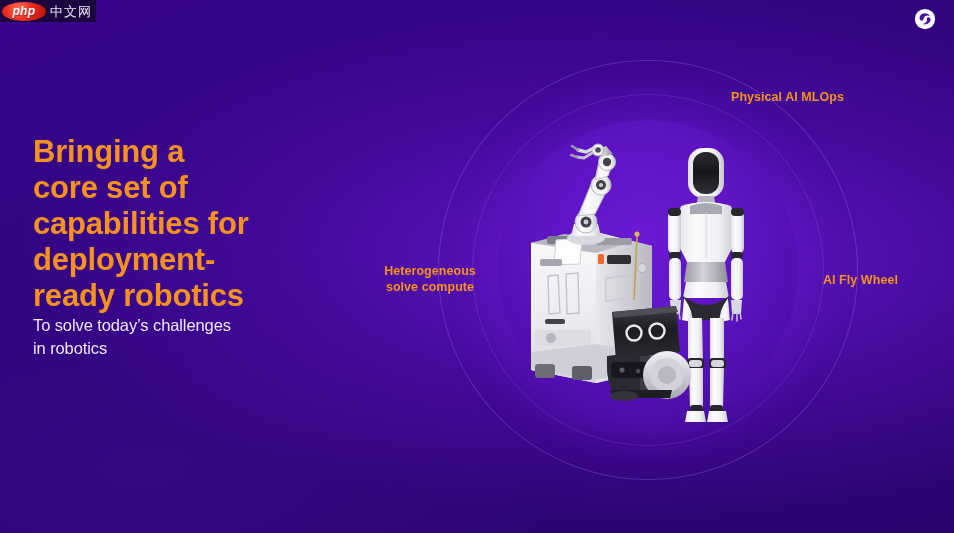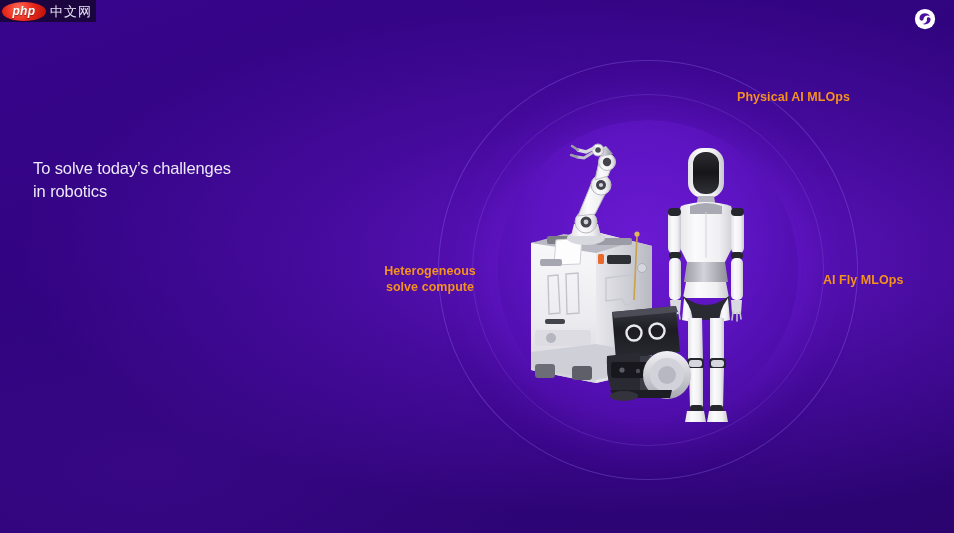--- a/index.html
+++ b/index.html
@@ -109,7 +109,7 @@
     text-align:center;
   }
   .lbl-top      { left:420px; top:88px;  width:135px; }
-  .lbl-topright { left:731px; top:89px;  width:125px; text-align:center; }
+  .lbl-topright { left:731px; top:89px;  width:125px; text-align:left; }
   .lbl-left     { left:378px; top:263px; width:104px; }
   .lbl-right    { left:823px; top:272px; width:90px;  text-align:left; }
   .lbl-bottom   { left:541px; top:472px; width:202px; }

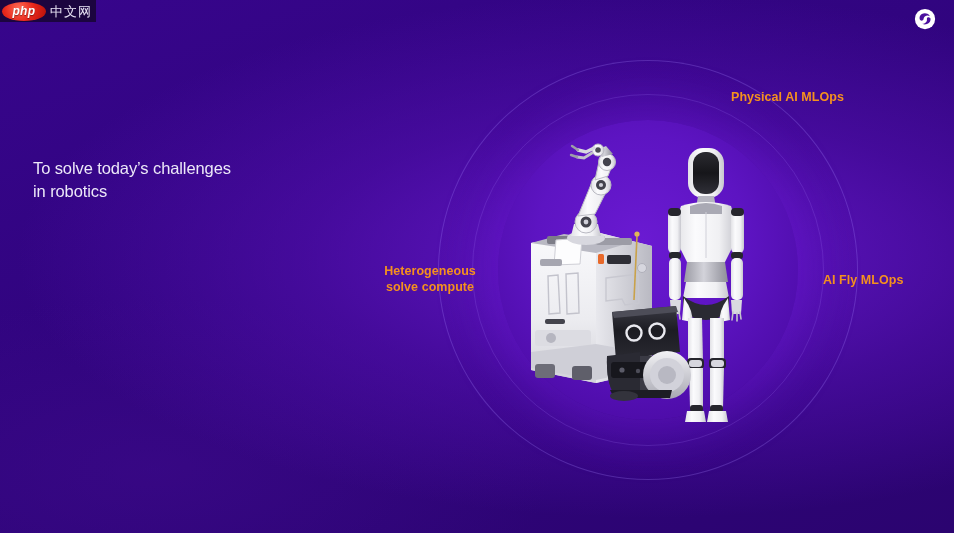--- a/index.html
+++ b/index.html
@@ -139,6 +139,11 @@
   </div>
 
   <div class="copy">
+    <div class="headline">Bringing a
+core set of
+capabilities for
+deployment-
+ready robotics</div>
     <div class="subhead">To solve today’s challenges
 in robotics</div>
   </div>

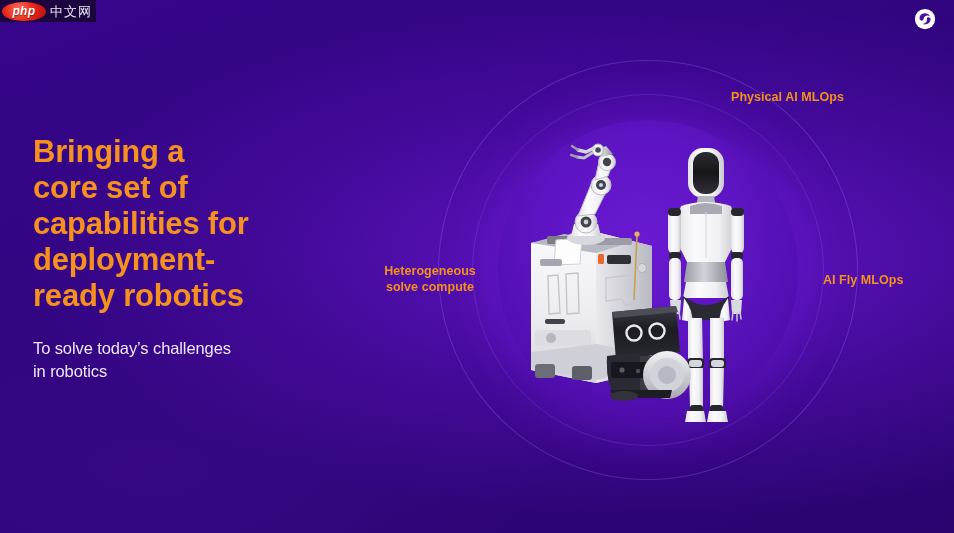--- a/index.html
+++ b/index.html
@@ -335,7 +335,7 @@
   <div class="label lbl-topright">Physical AI MLOps</div>
   <div class="label lbl-left">Heterogeneous
 solve compute</div>
-  <div class="label lbl-right">AI Fly MLOps</div>
+  <div class="label lbl-right">AI Fly Wheel</div>
 
 </div>
 

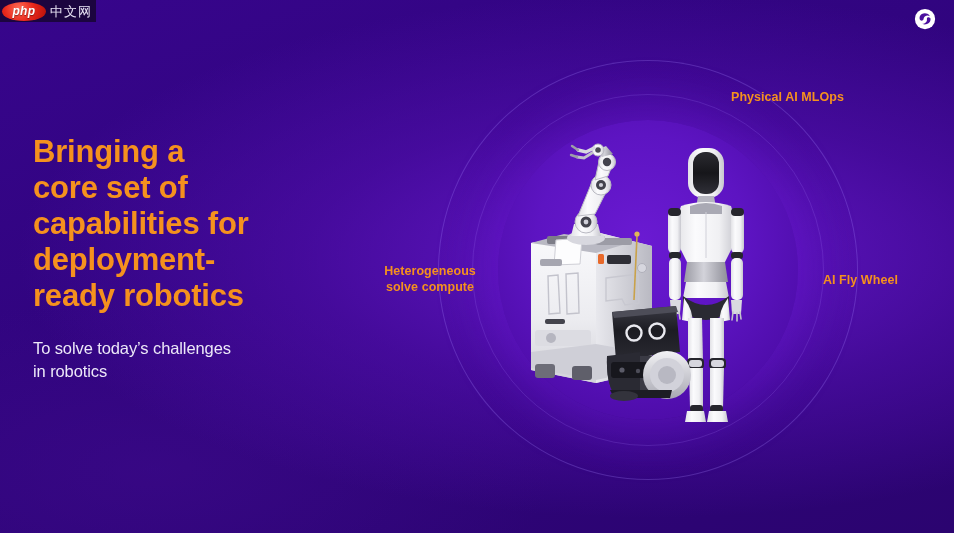--- a/index.html
+++ b/index.html
@@ -65,7 +65,6 @@
     white-space:pre-line;
   }
   .subhead {
-    margin-top:23px;
     color:#ece8f8;
     font-size:16.5px;
     font-weight:500;

